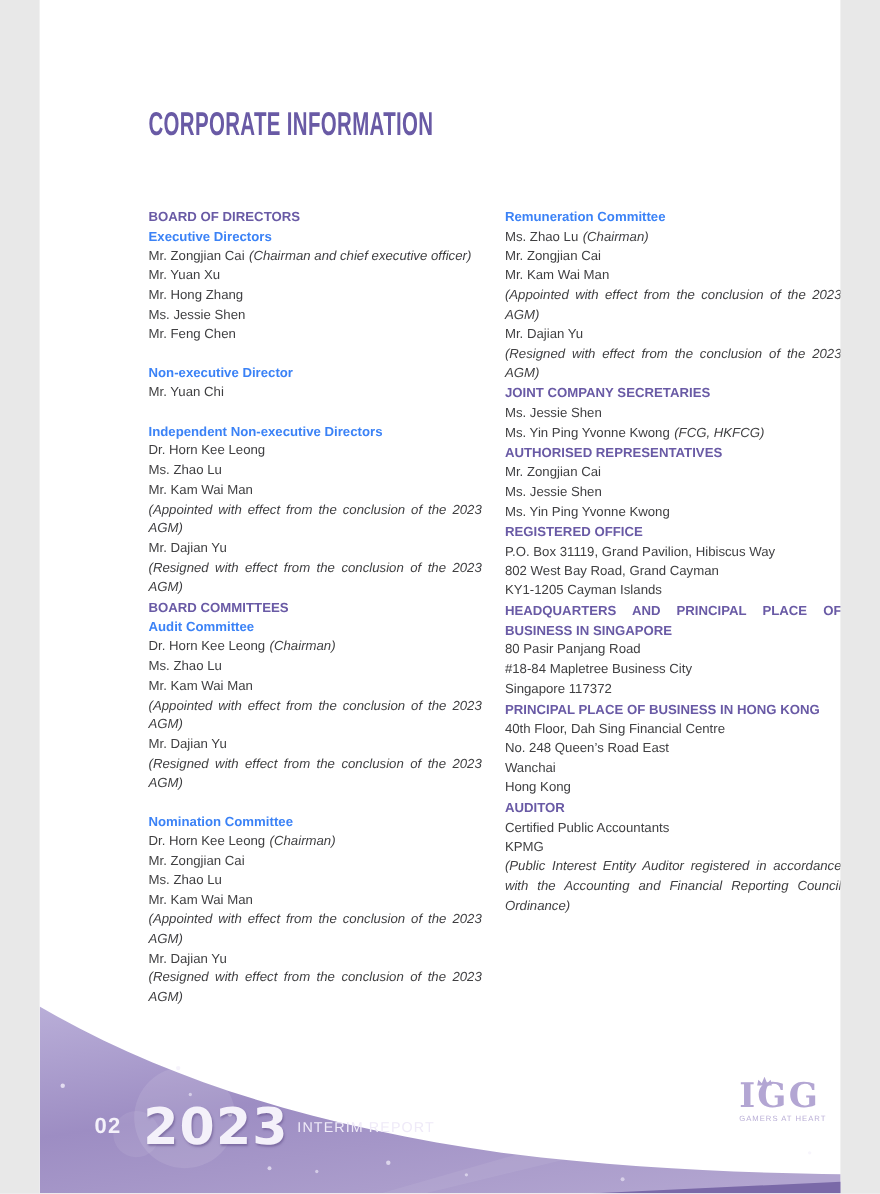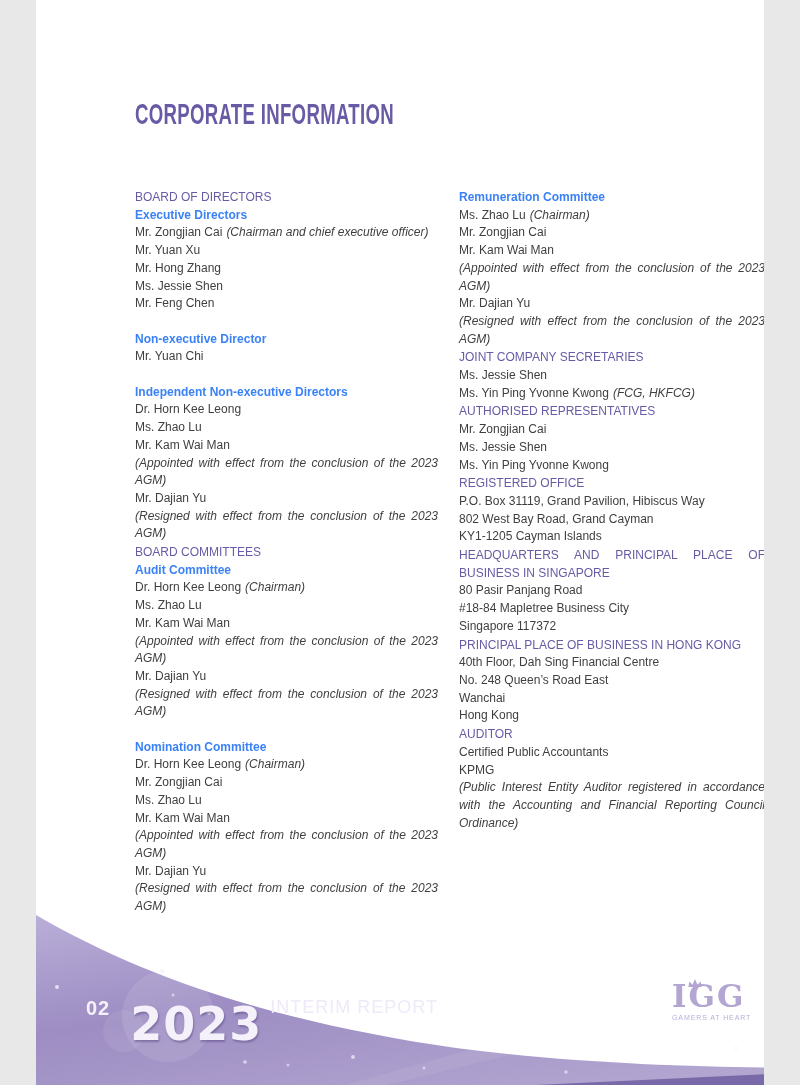--- a/index.html
+++ b/index.html
@@ -21,7 +21,7 @@
   .section + .section{margin-top:1px}
   .group + .group{margin-top:17.7px}
   .ln{white-space:nowrap}
-  .h{color:var(--accent);font-weight:400}
+  .h{color:var(--accent);font-weight:700}
   .s{font-weight:700;color:#3b82f6}
   .it{font-style:italic}
   .nt{font-style:italic;margin-left:4px}

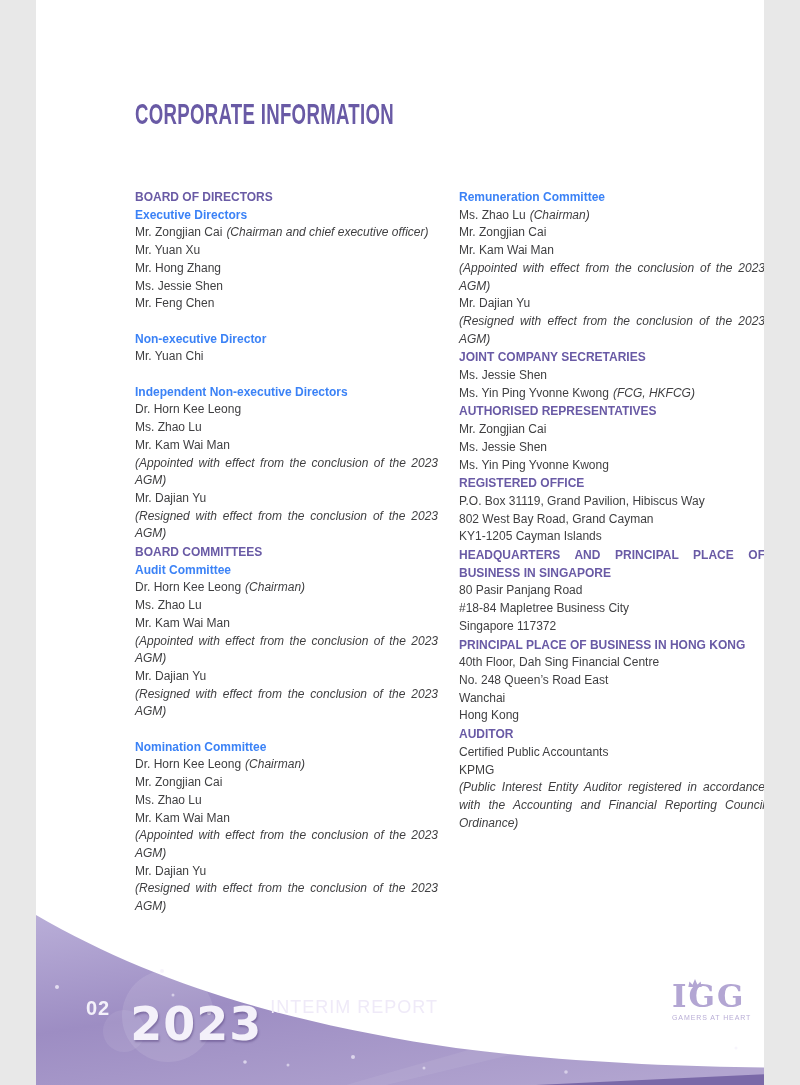--- a/index.html
+++ b/index.html
@@ -31,7 +31,7 @@
   .footer{position:absolute;left:0;bottom:0;width:800px;height:195px}
   .footer svg.swoosh{position:absolute;inset:0;display:block}
   .swoosh .g1{stop-color:var(--footer1)} .swoosh .g2{stop-color:var(--footer2)} .swoosh .g3{stop-color:var(--footer3)}
-  .footer-text{position:absolute;left:50px;bottom:34px;display:flex;align-items:flex-start;
+  .footer-text{position:absolute;left:50px;bottom:34px;display:flex;align-items:center;
                color:var(--footertext)}
   .pagenum{font-size:20px;font-weight:700;letter-spacing:1px}
   .year{font-size:46px;font-weight:700;margin-left:20px;letter-spacing:1px;

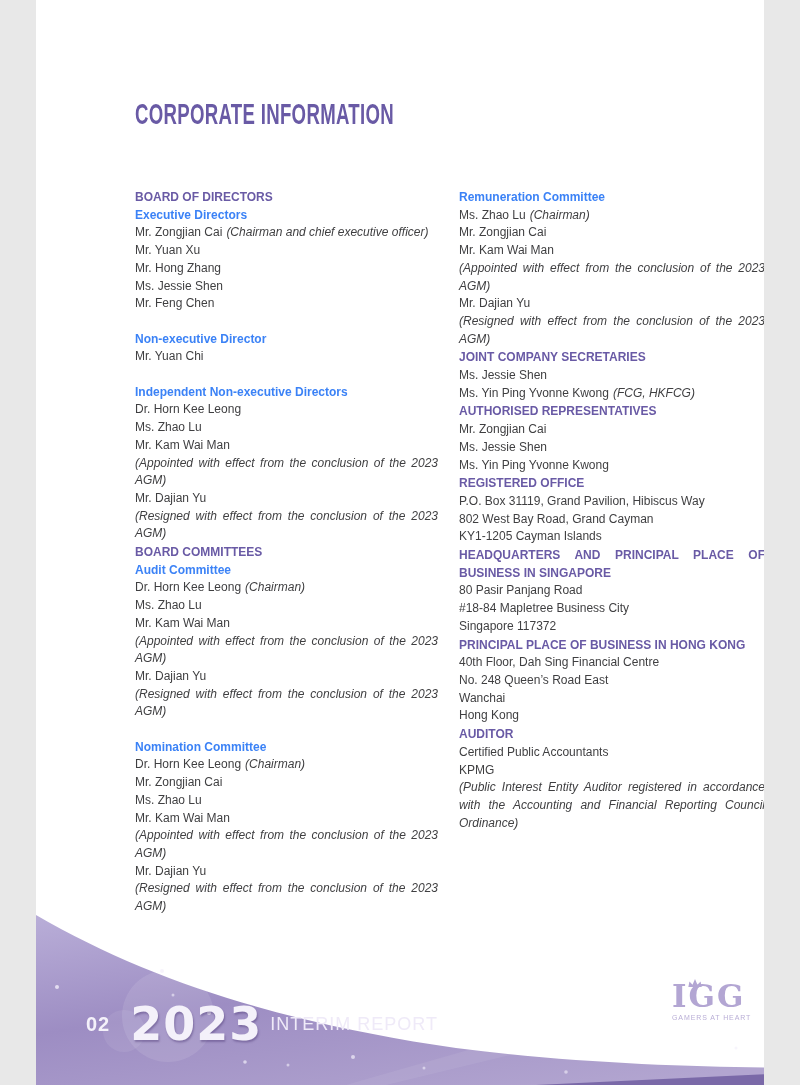--- a/index.html
+++ b/index.html
@@ -36,7 +36,7 @@
   .pagenum{font-size:20px;font-weight:700;letter-spacing:1px}
   .year{font-size:46px;font-weight:700;margin-left:20px;letter-spacing:1px;
         font-family:"DejaVu Sans",sans-serif;text-shadow:1px 2px 2px rgba(80,60,120,.45)}
-  .report{font-size:18px;letter-spacing:1px;margin-left:8px;color:#efeaf8}
+  .report{font-size:13px;letter-spacing:1px;margin-left:8px;color:#efeaf8}
   .logo{position:absolute;right:60px;top:90px;width:104px;text-align:left;color:var(--logo)}
   .logo .crown{position:absolute;left:15px;top:-2px}
   .logo-text{font-family:"DejaVu Serif",serif;font-weight:700;font-size:31px;line-height:33px;

